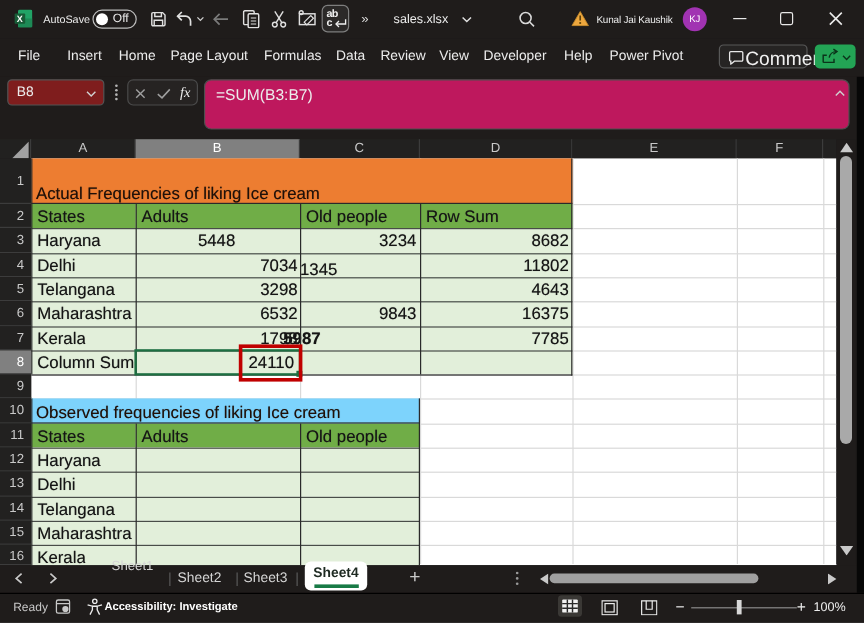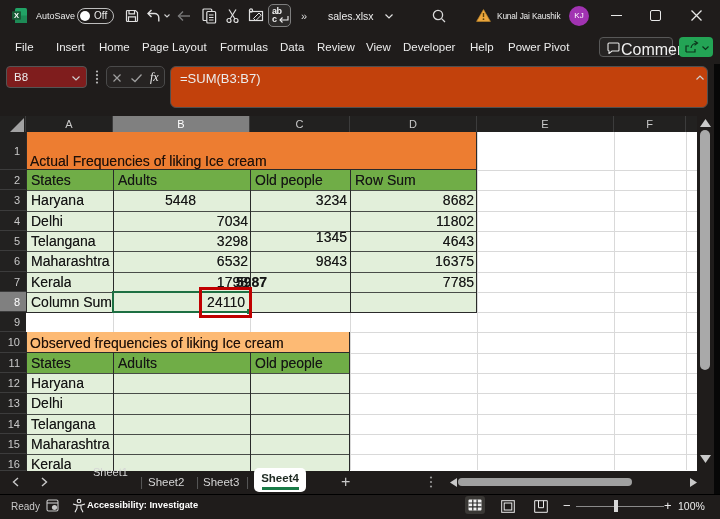--- a/index.html
+++ b/index.html
@@ -195,7 +195,7 @@
     <div class="abs" style="left:43px;top:2.5px;color:#ececec;font-size:12px;font-style:italic;font-family:'Liberation Serif',serif;">fx</div>
   </div>
 
-  <div class="abs" style="left:170px;top:66px;width:538px;height:41.5px;border:1px solid #4f4f4f;border-radius:6px;background:#c2410c;">
+  <div class="abs" style="left:170px;top:66px;width:538px;height:41.5px;border:1px solid #4f4f4f;border-radius:6px;background:#be185d;">
     <div class="abs" style="left:9px;top:4px;color:#ececec;font-size:13px;">=SUM(B3:B7)</div>
     <svg class="abs" style="left:524px;top:7px;" width="10" height="8" viewBox="0 0 10 8" fill="none" stroke="#d0d0d0" stroke-width="1.2">
         <path d="M1.5 5.5 l3.5 -3.5 3.5 3.5"></path>

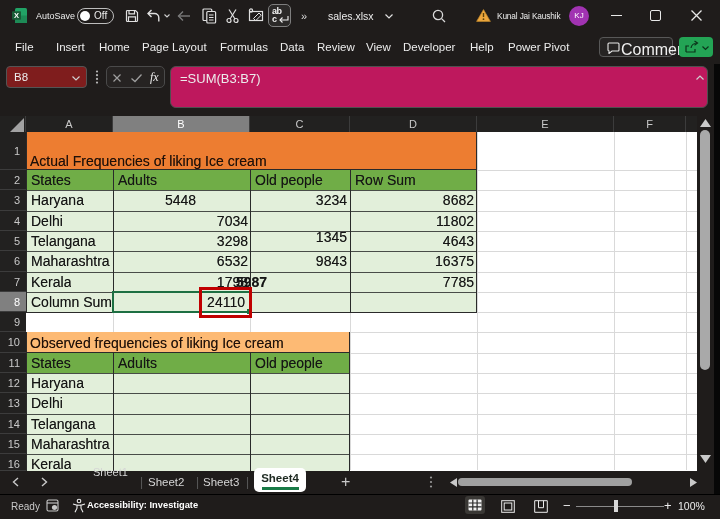--- a/index.html
+++ b/index.html
@@ -282,7 +282,7 @@
   <div class="cell" style="left:113px;top:251px;width:135px;height:21px;line-height:21px;text-align:right;">6532</div>
   <div class="cell" style="left:113px;top:272px;width:135px;height:20px;line-height:20px;text-align:right;">1798</div>
   <div class="cell" style="left:250px;top:190px;width:97px;height:21px;line-height:21px;text-align:right;">3234</div>
-  <div class="cell" style="left:250px;top:227px;width:97px;height:20px;line-height:20px;text-align:right;">1345</div>
+  <div class="cell" style="left:250px;top:214px;width:97px;height:20px;line-height:20px;text-align:left;">1345</div>
   <div class="cell" style="left:250px;top:251px;width:97px;height:21px;line-height:21px;text-align:right;">9843</div>
   <div class="cell" style="left:236px;top:272px;width:97px;height:20px;line-height:20px;text-align:left;font-weight:bold;">5987</div>
   <div class="cell" style="left:350px;top:190px;width:124px;height:21px;line-height:21px;text-align:right;">8682</div>

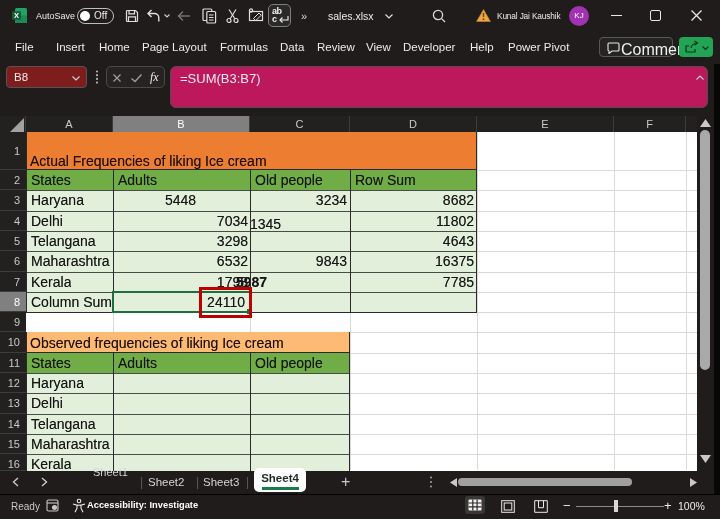--- a/index.html
+++ b/index.html
@@ -311,7 +311,7 @@
 
   <div class="abs" style="left:199px;top:287px;width:53px;height:31px;border:3px solid #c00000;"></div>
 
-  <div class="cell" style="left:26px;top:332px;width:324px;height:21px;background:#fdba74;color:#201008;line-height:22px;padding-left:4px;">Observed frequencies of liking Ice cream</div>
+  <div class="cell" style="left:26px;top:332px;width:324px;height:21px;background:#7dd3fc;color:#201008;line-height:22px;padding-left:4px;">Observed frequencies of liking Ice cream</div>
   <div class="cell grn" style="left:26px;top:353px;width:87px;height:20px;line-height:20px;padding-left:5px;">States</div>
   <div class="cell grn" style="left:113px;top:353px;width:137px;height:20px;line-height:20px;padding-left:5px;">Adults</div>
   <div class="cell grn" style="left:250px;top:353px;width:100px;height:20px;line-height:20px;padding-left:5px;">Old people</div>

